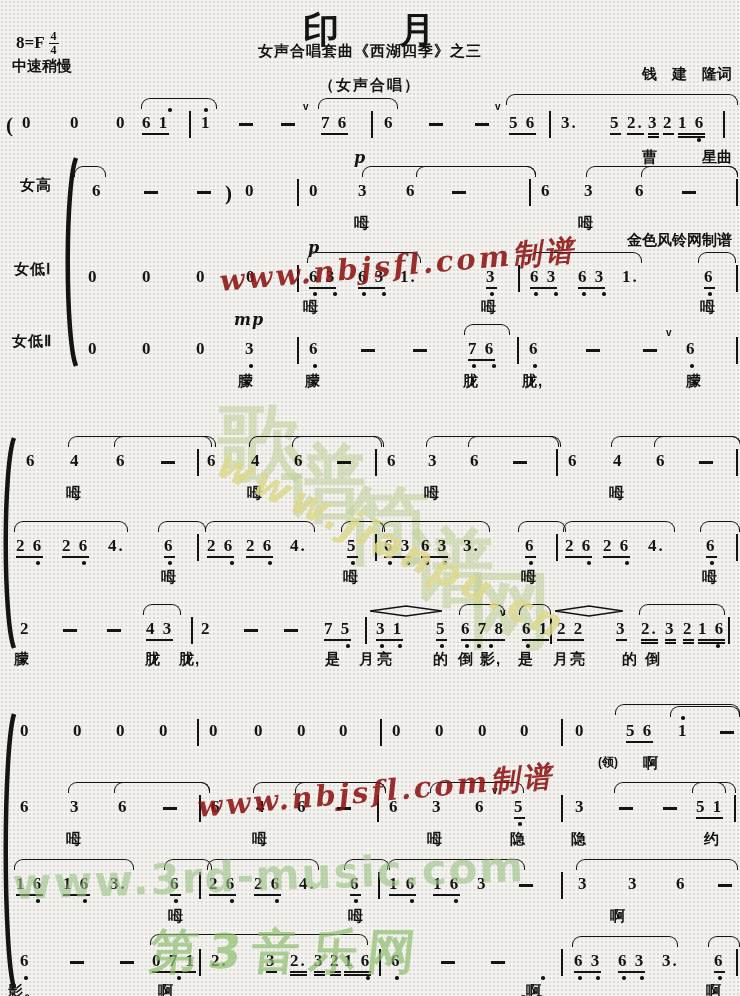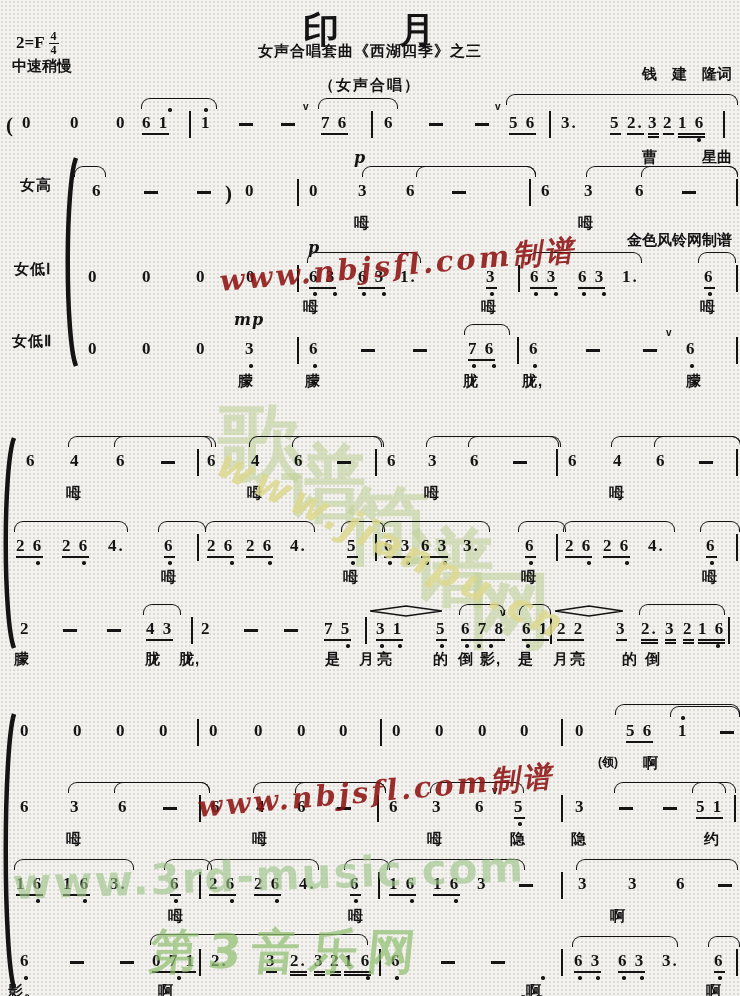--- a/index.html
+++ b/index.html
@@ -65,7 +65,7 @@
     <span>月</span>
   </div>
   <div class="hdr" id="keysig">
-    <span>2=F</span>
+    <span>8=F</span>
     <span class="frac">
       <i>4</i>
       <i>4</i>

